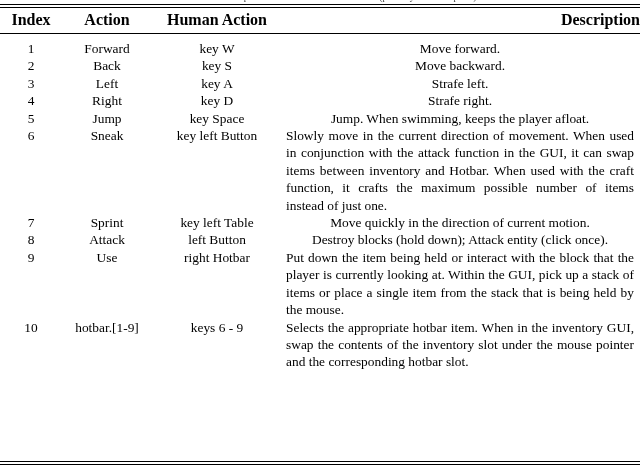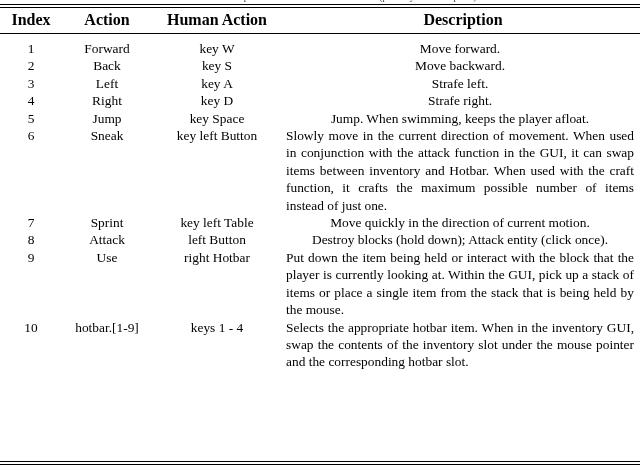--- a/index.html
+++ b/index.html
@@ -90,7 +90,7 @@
     margin-top: 13px;
   }
   th.h-index, th.h-action, th.h-human { text-align: center; }
-  th.h-desc { text-align: center; padding-left: 4px; }
+  th.h-desc { text-align: right; padding-left: 4px; }
 
   tbody tr:first-child td { padding-top: 6px; }
 

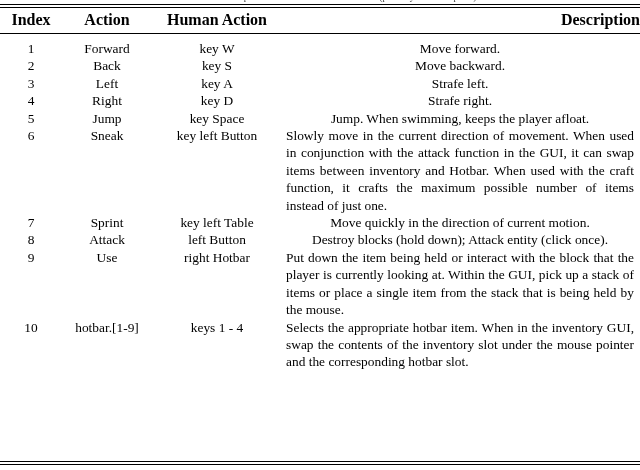--- a/index.html
+++ b/index.html
@@ -193,7 +193,7 @@
         <tr>
           <td class="t-index">10</td>
           <td class="t-action">hotbar.[1-9]</td>
-          <td class="t-human">keys 1 - 4</td>
+          <td class="t-human">keys 6 - 9</td>
           <td class="t-desc">Selects the appropriate hotbar item. When in the inven­tory GUI, swap the contents of the inventory slot under the mouse pointer and the corresponding hotbar slot.</td>
         </tr>
       </tbody>

